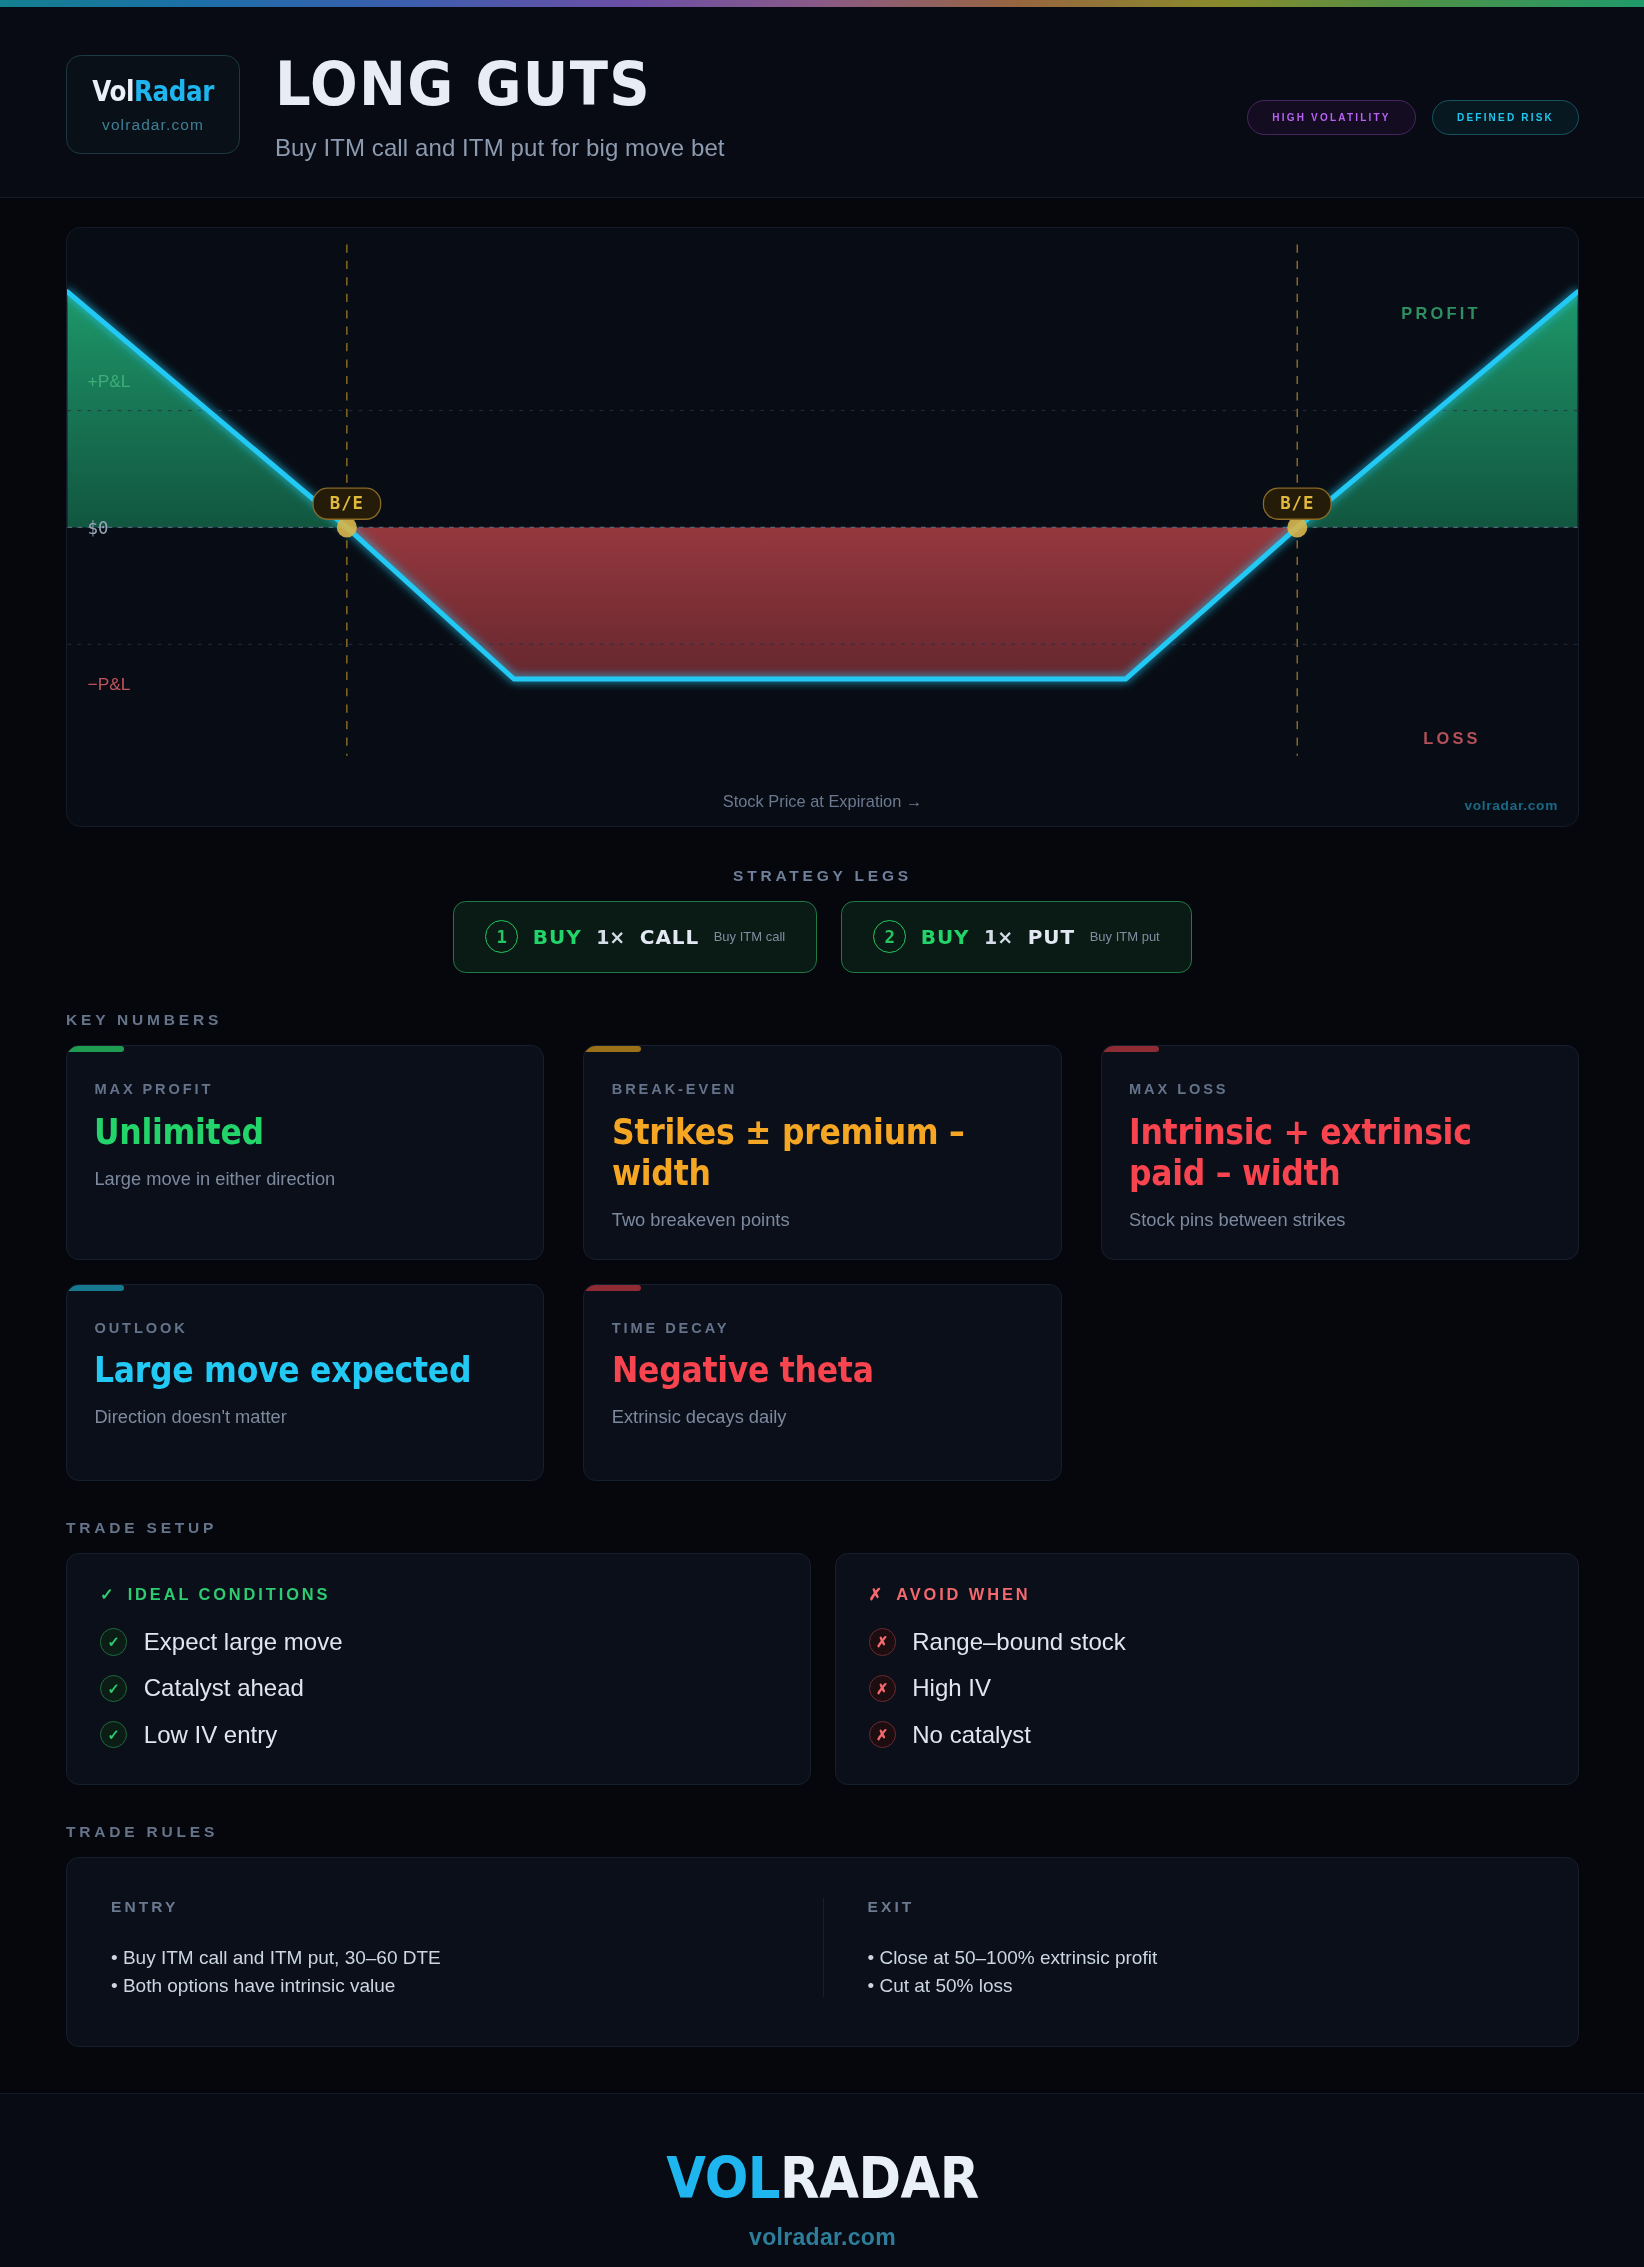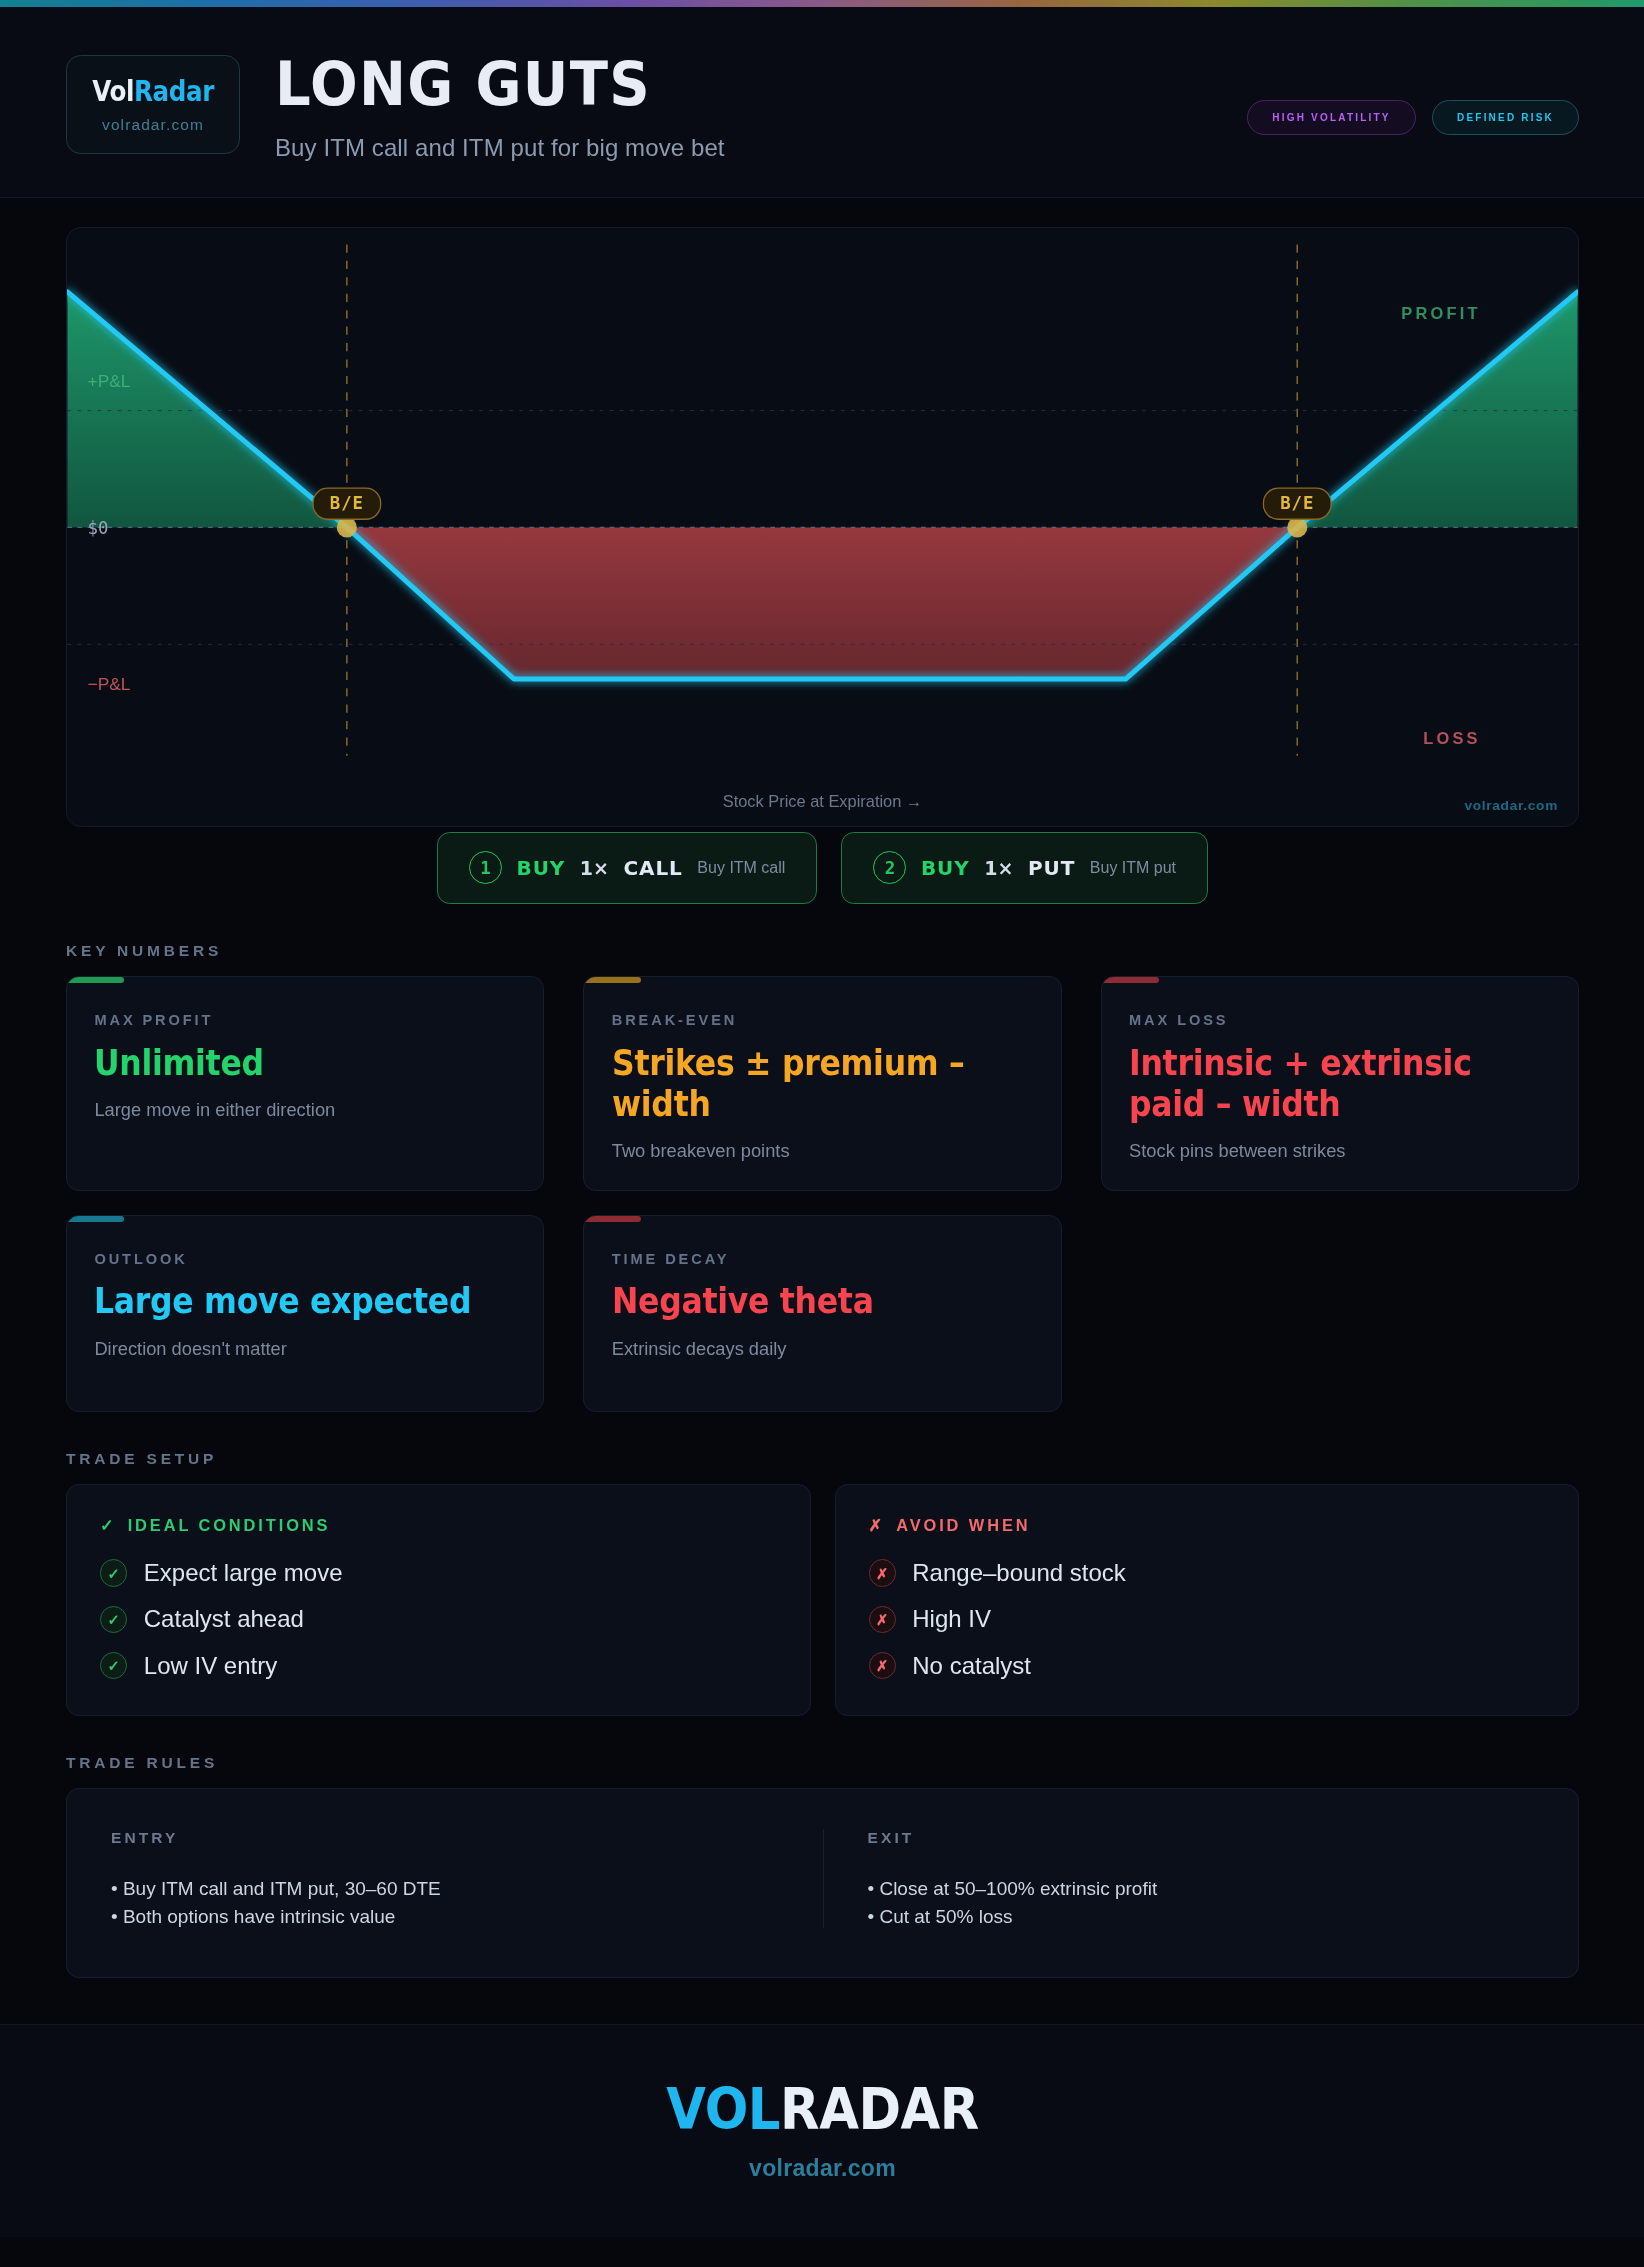--- a/index.html
+++ b/index.html
@@ -405,6 +405,7 @@
     <div class="chart-watermark">volradar.com</div>
   </div>
 
+  <div class="sec-label centered">STRATEGY LEGS</div>
   <div class="legs">
     <div class="leg">
       <div class="leg-num">1</div>

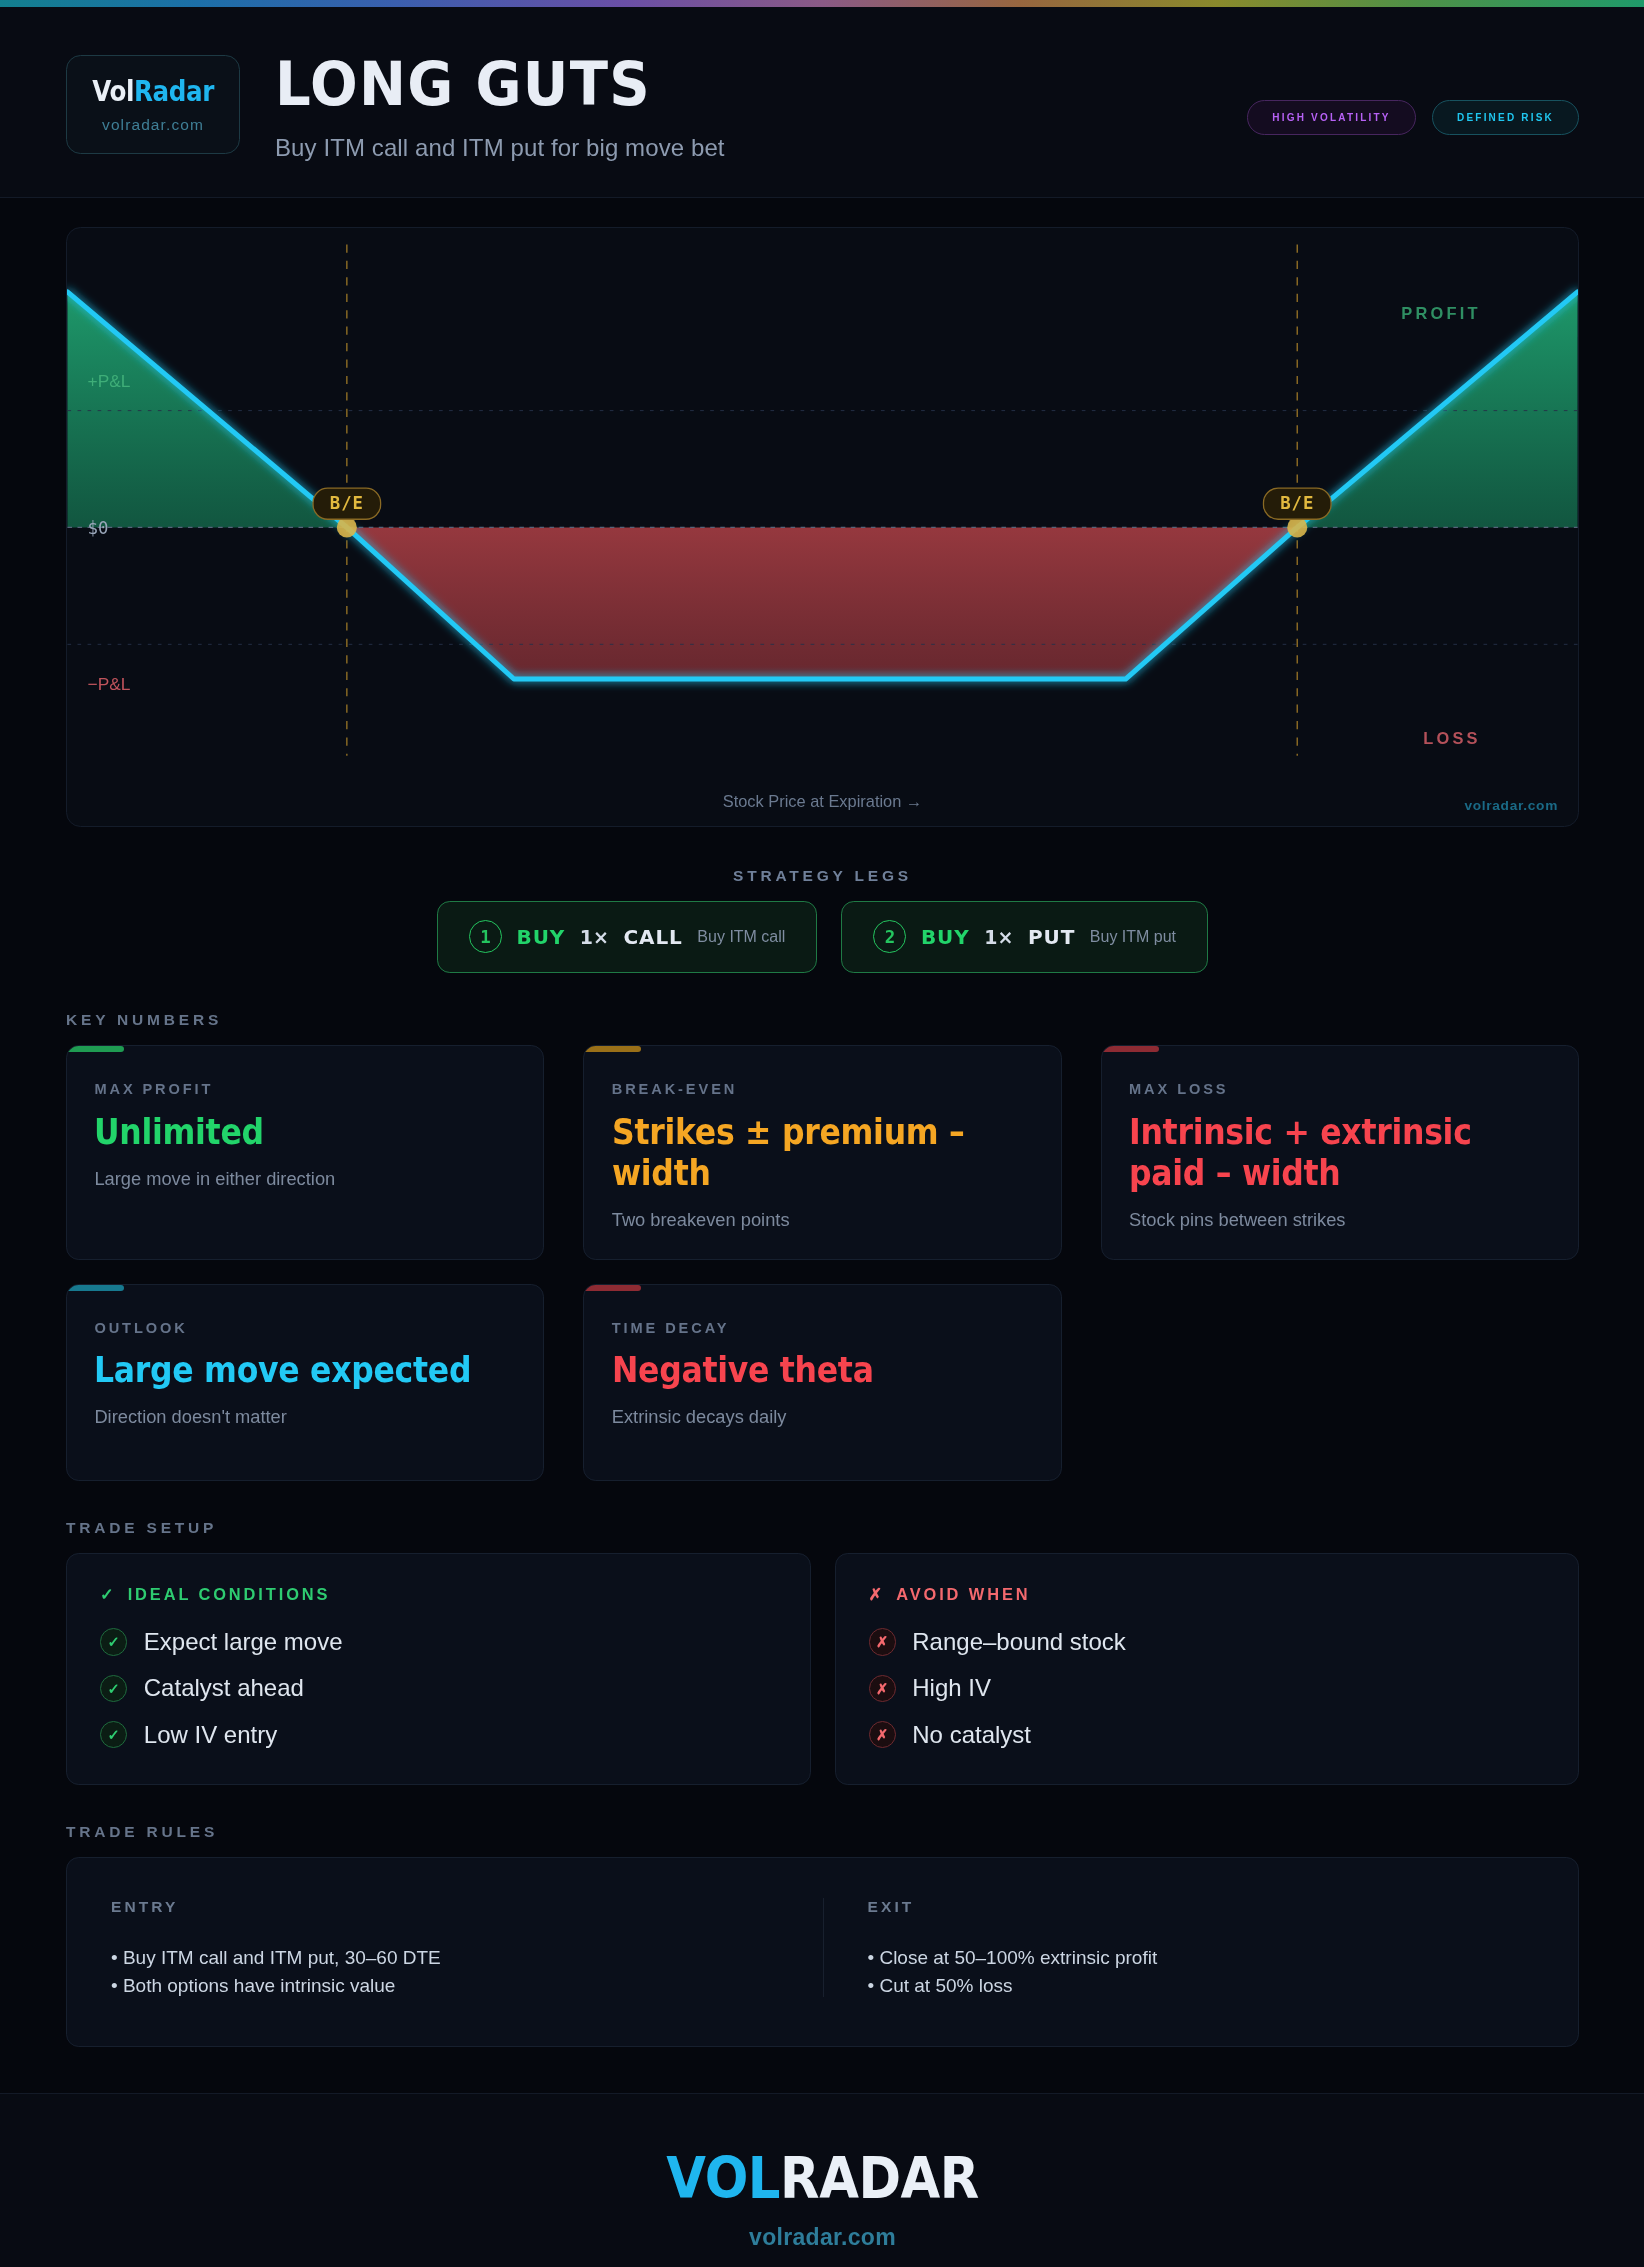--- a/index.html
+++ b/index.html
@@ -186,7 +186,7 @@
     color: #e3e9f2; font-weight: 700; font-size: 20px;
     letter-spacing: 0.9px; font-family: "DejaVu Sans", sans-serif;
   }
-  .leg-note { color: #7f8da1; font-size: 16px; }
+  .leg-note { color: #7f8da1; font-size: 13px; }
 
   
   .cards {

